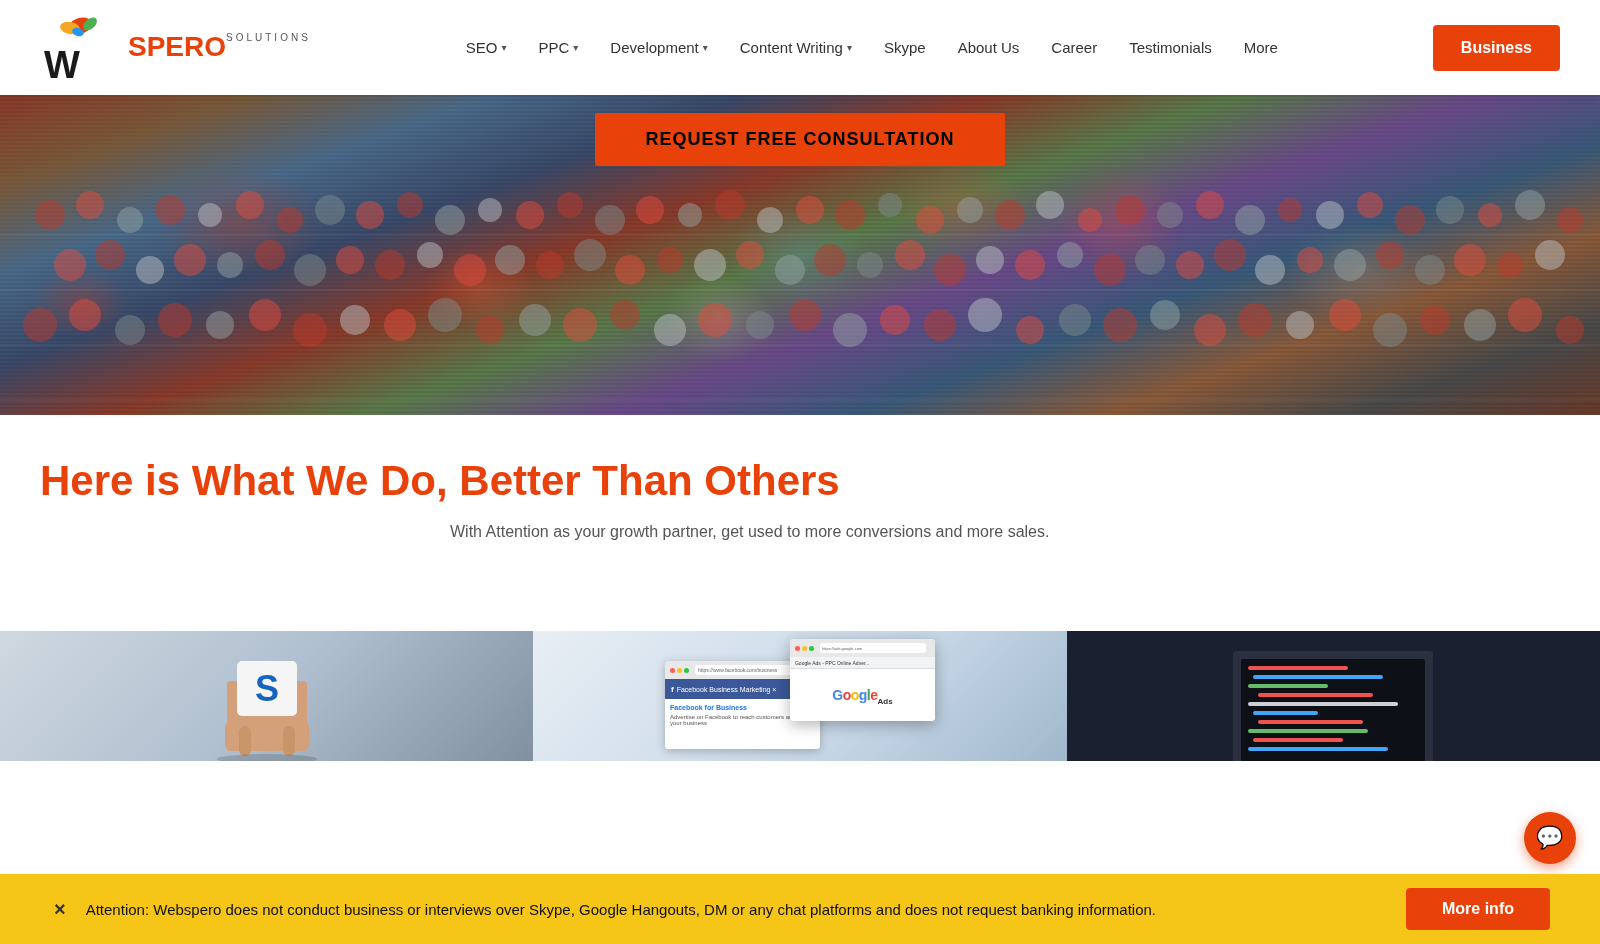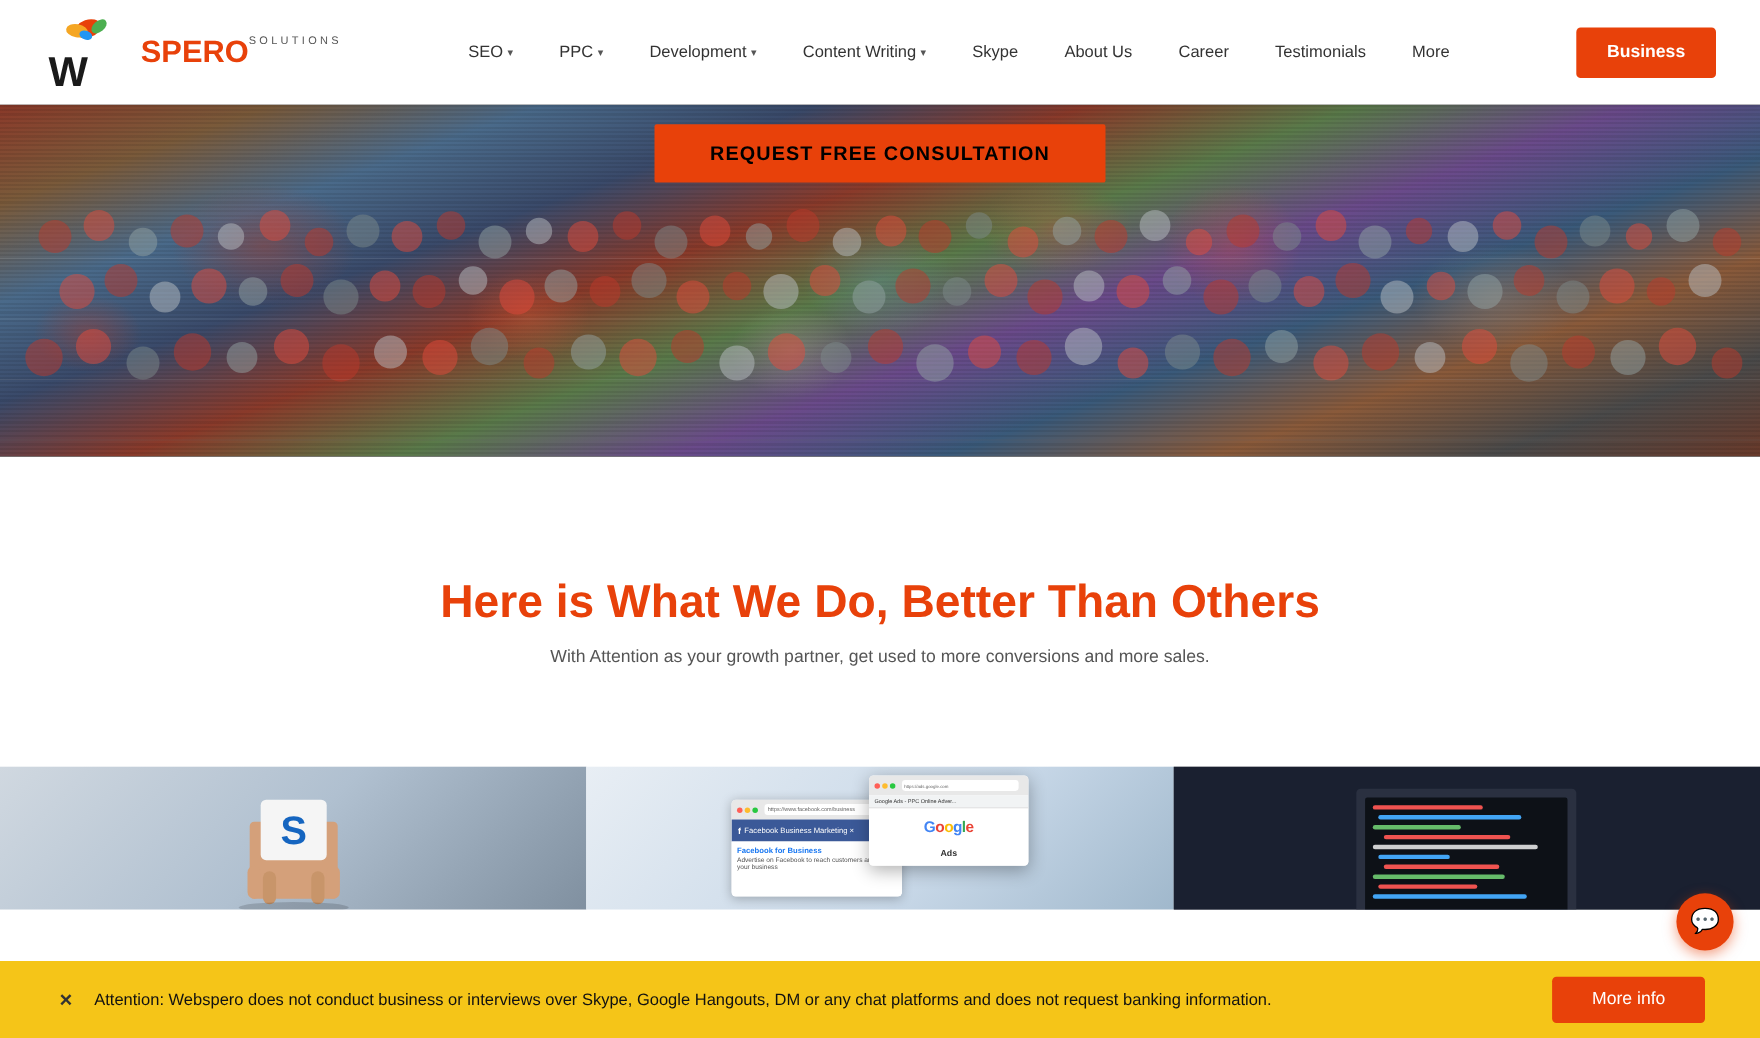--- a/index.html
+++ b/index.html
@@ -30,7 +30,7 @@
     .nav-links {
       display: flex;
       align-items: center;
-      gap: 18px;
+      gap: 8px;
       list-style: none;
     }
     .nav-links li a {

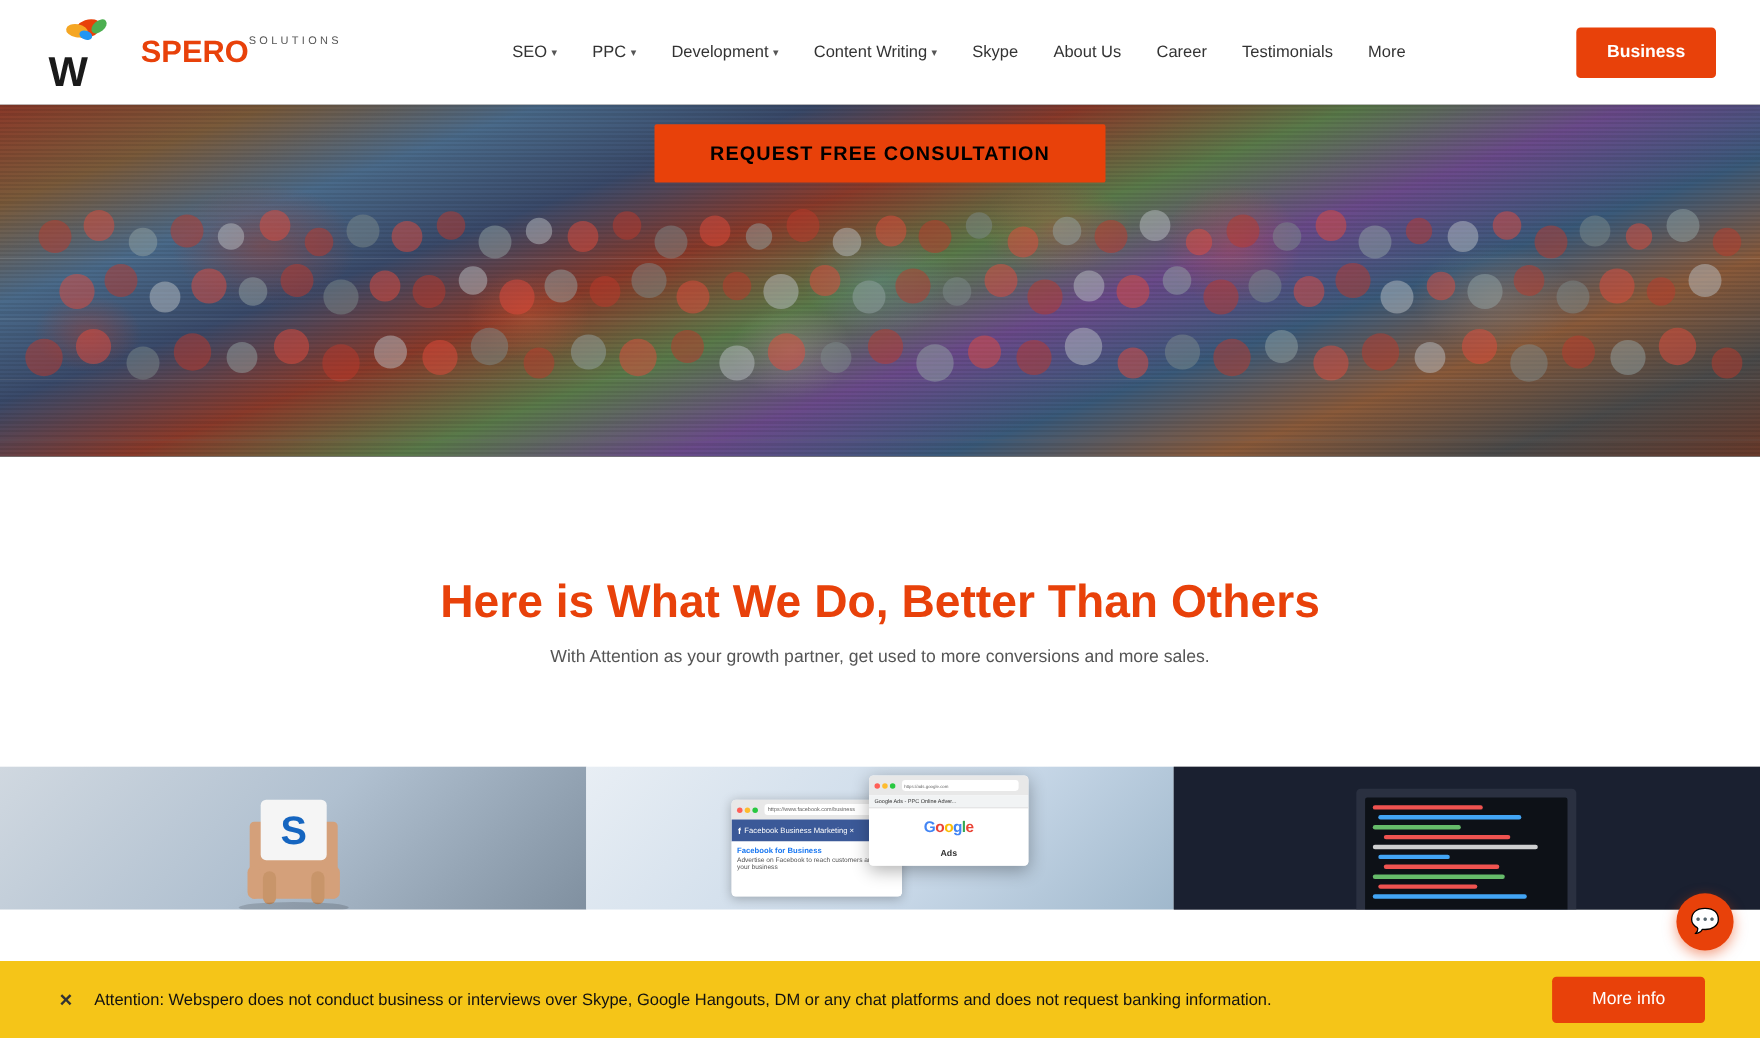--- a/index.html
+++ b/index.html
@@ -120,8 +120,8 @@
     
     .what-we-do {
       background: #fff;
-      text-align: center;
-      padding: 108px 40px 40px;
+      text-align: left;
+      padding: 42px 40px 40px;
     }
     .what-we-do h2 {
       font-size: 42px;

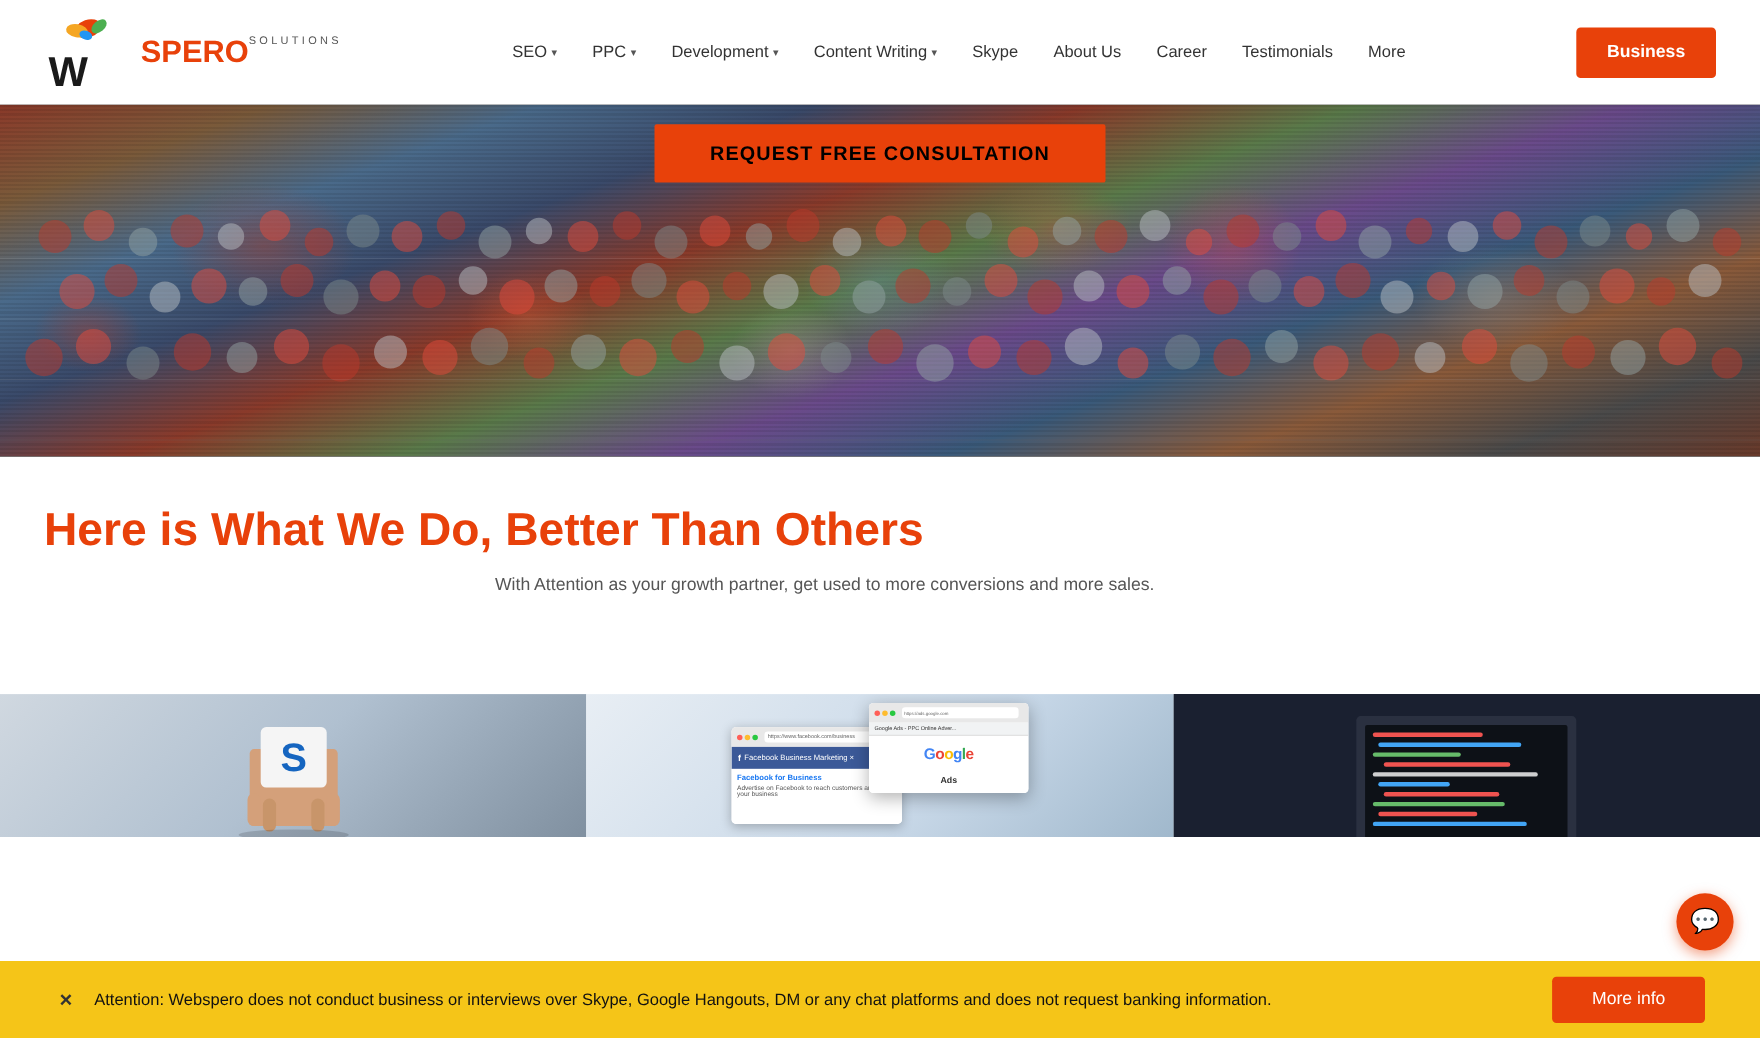--- a/index.html
+++ b/index.html
@@ -564,7 +564,7 @@
           <div style="background:#f1f3f4;height:12px;display:flex;align-items:center;padding:0 5px;border-bottom:1px solid #ddd;">
             <span style="font-size:5px;color:#333;">Google Ads - PPC Online Adver...</span>
           </div>
-          <div style="padding:6px;background:#fff;height:52px;display:flex;flex-direction:column;justify-content:center;align-items:center;">
+          <div style="padding:6px;background:#fff;height:52px;display:flex;flex-direction:row;justify-content:center;align-items:center;">
             <div style="font-size:14px;font-weight:700;letter-spacing:-0.5px;">
               <span style="color:#4285F4;">G</span><span style="color:#EA4335;">o</span><span style="color:#FBBC05;">o</span><span style="color:#4285F4;">g</span><span style="color:#34A853;">l</span><span style="color:#EA4335;">e</span>
             </div>

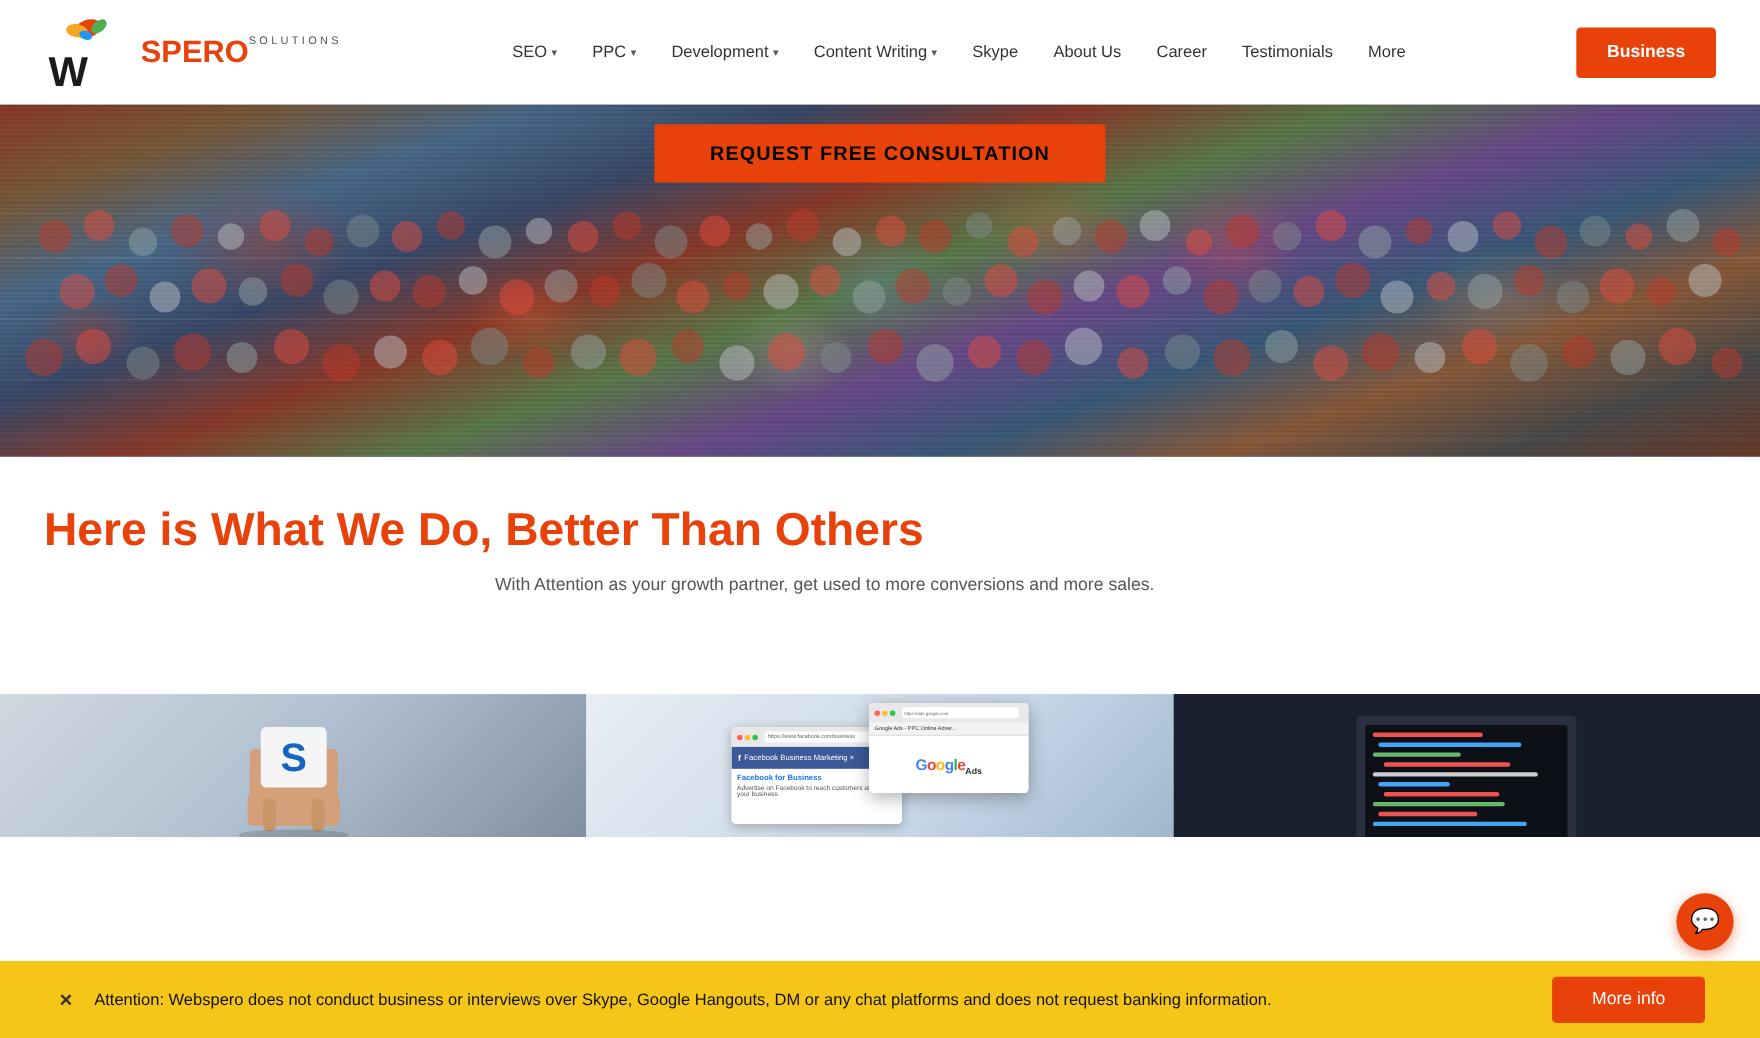--- a/index.html
+++ b/index.html
@@ -255,7 +255,7 @@
       border: none;
       padding: 12px 36px;
       font-size: 16px;
-      font-weight: 400;
+      font-weight: 700;
       border-radius: 4px;
       cursor: pointer;
       white-space: nowrap;

